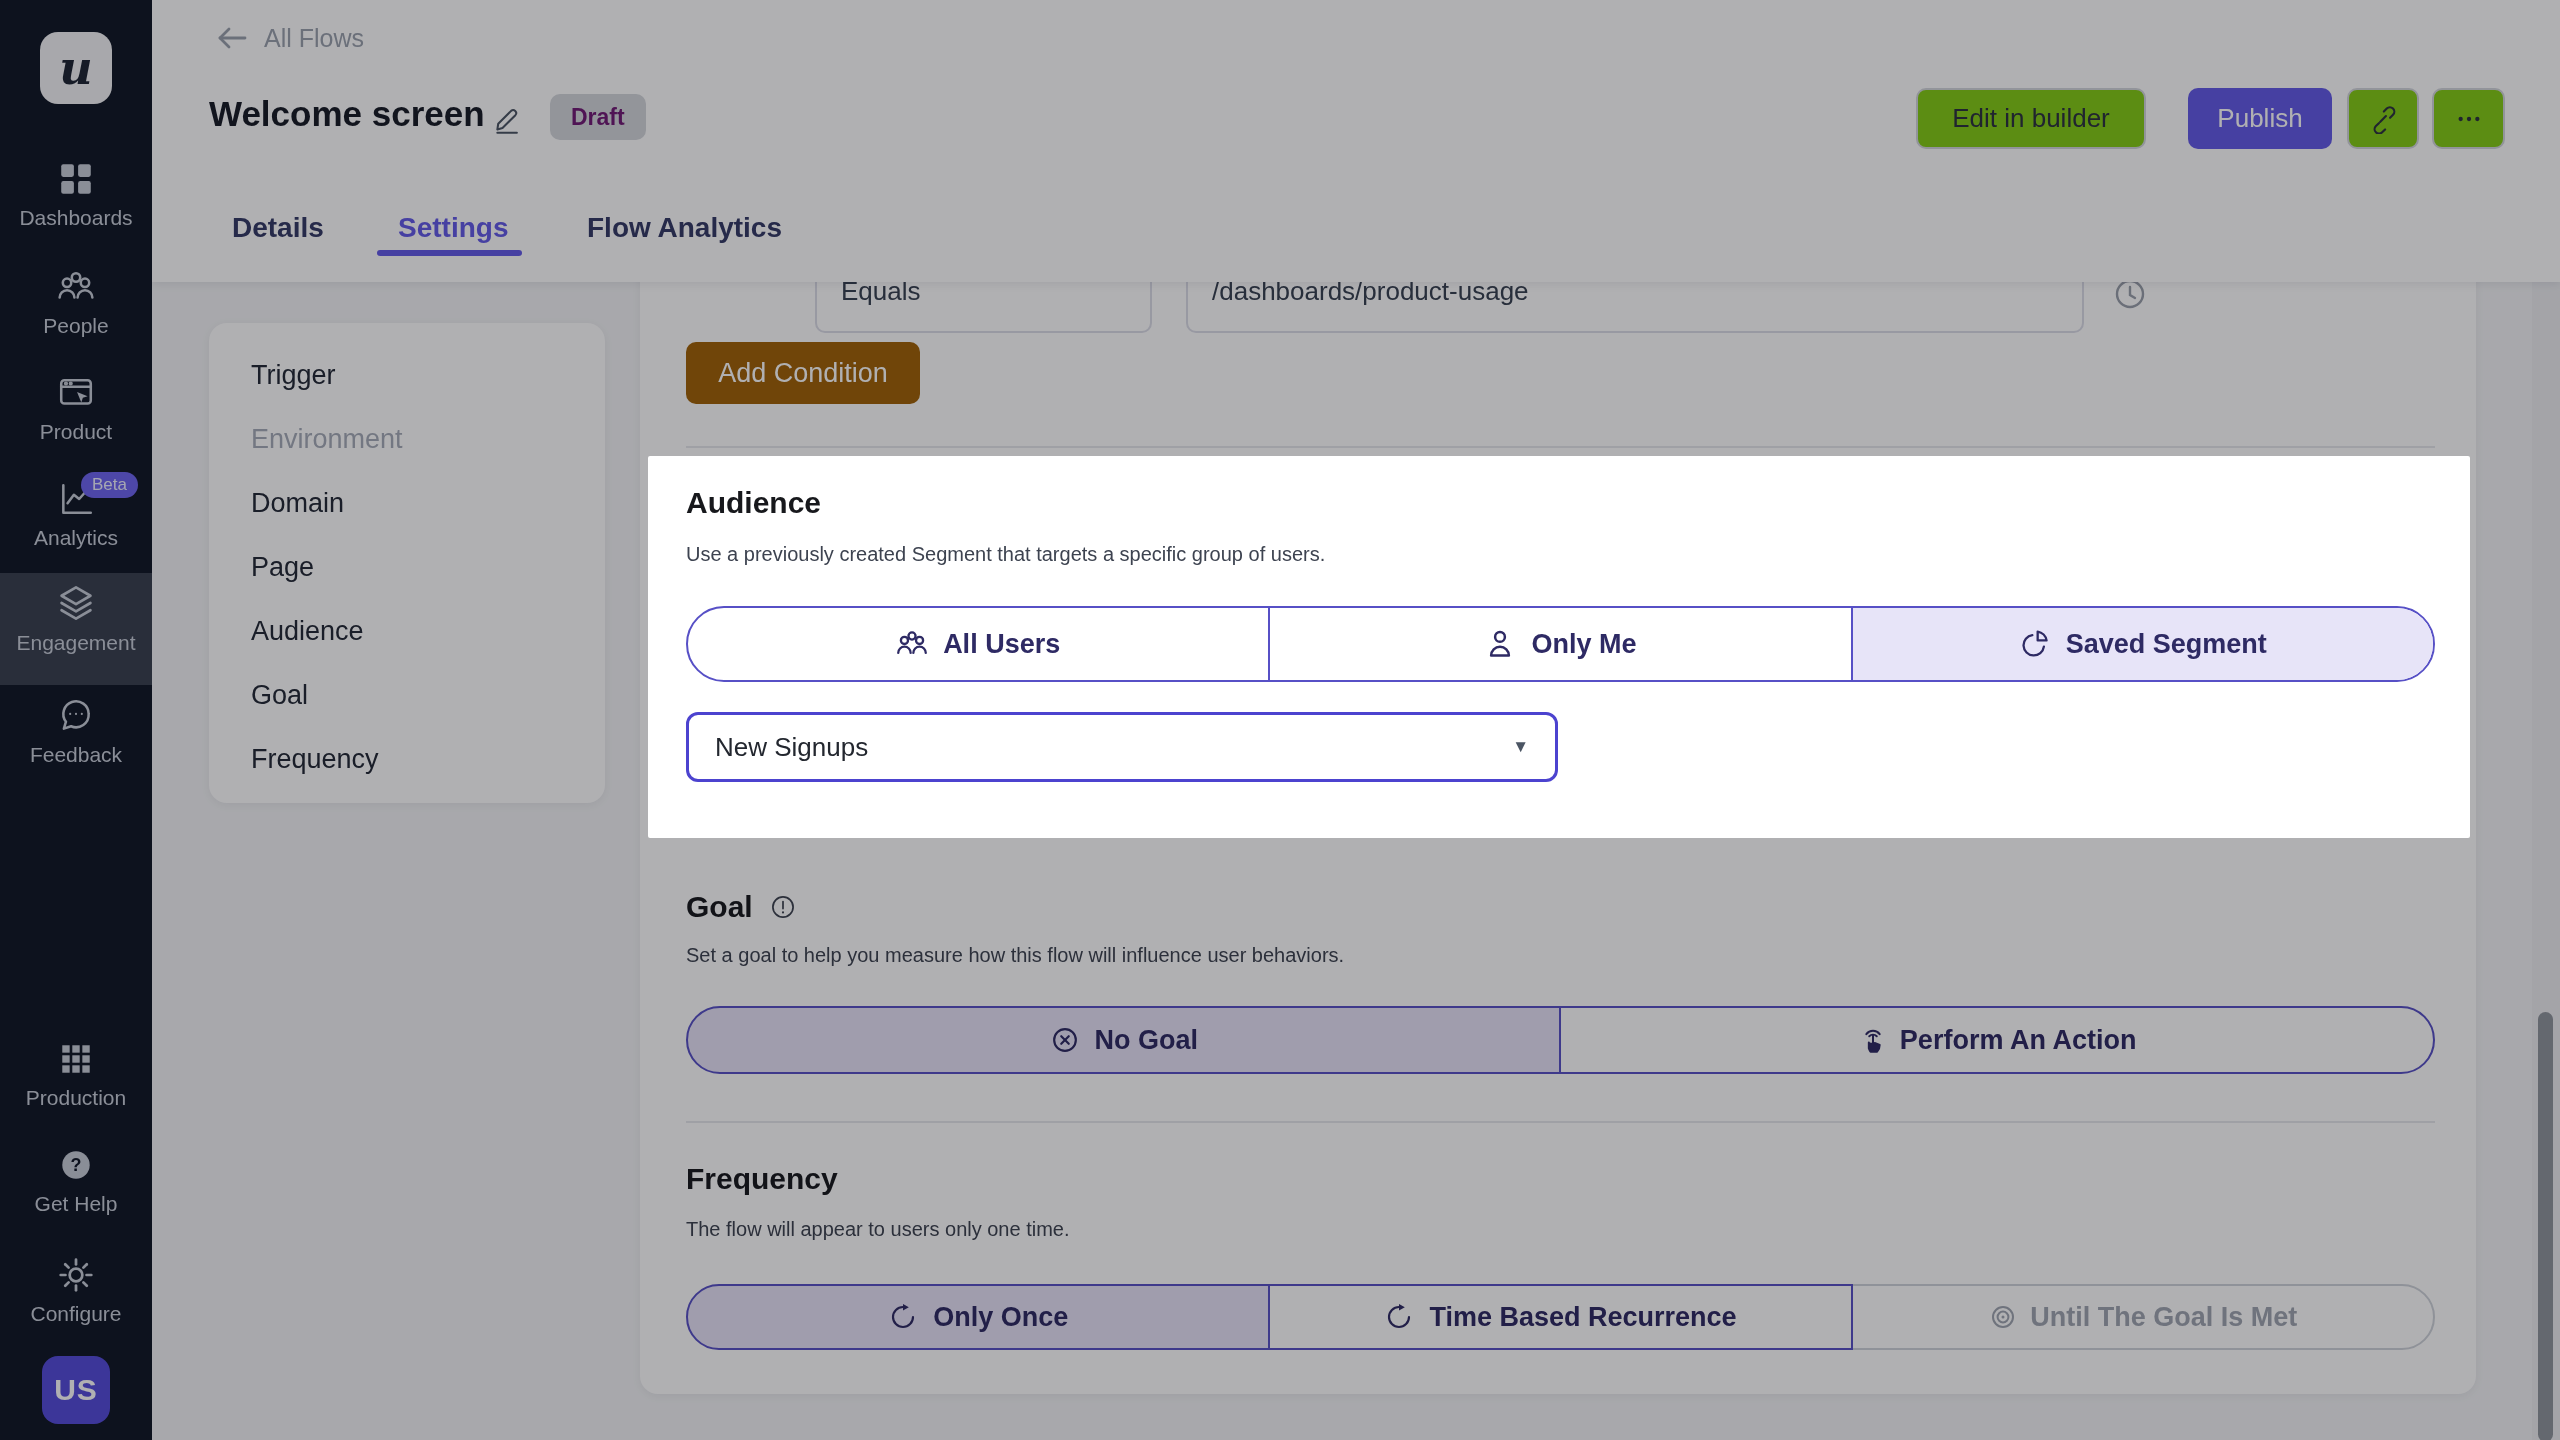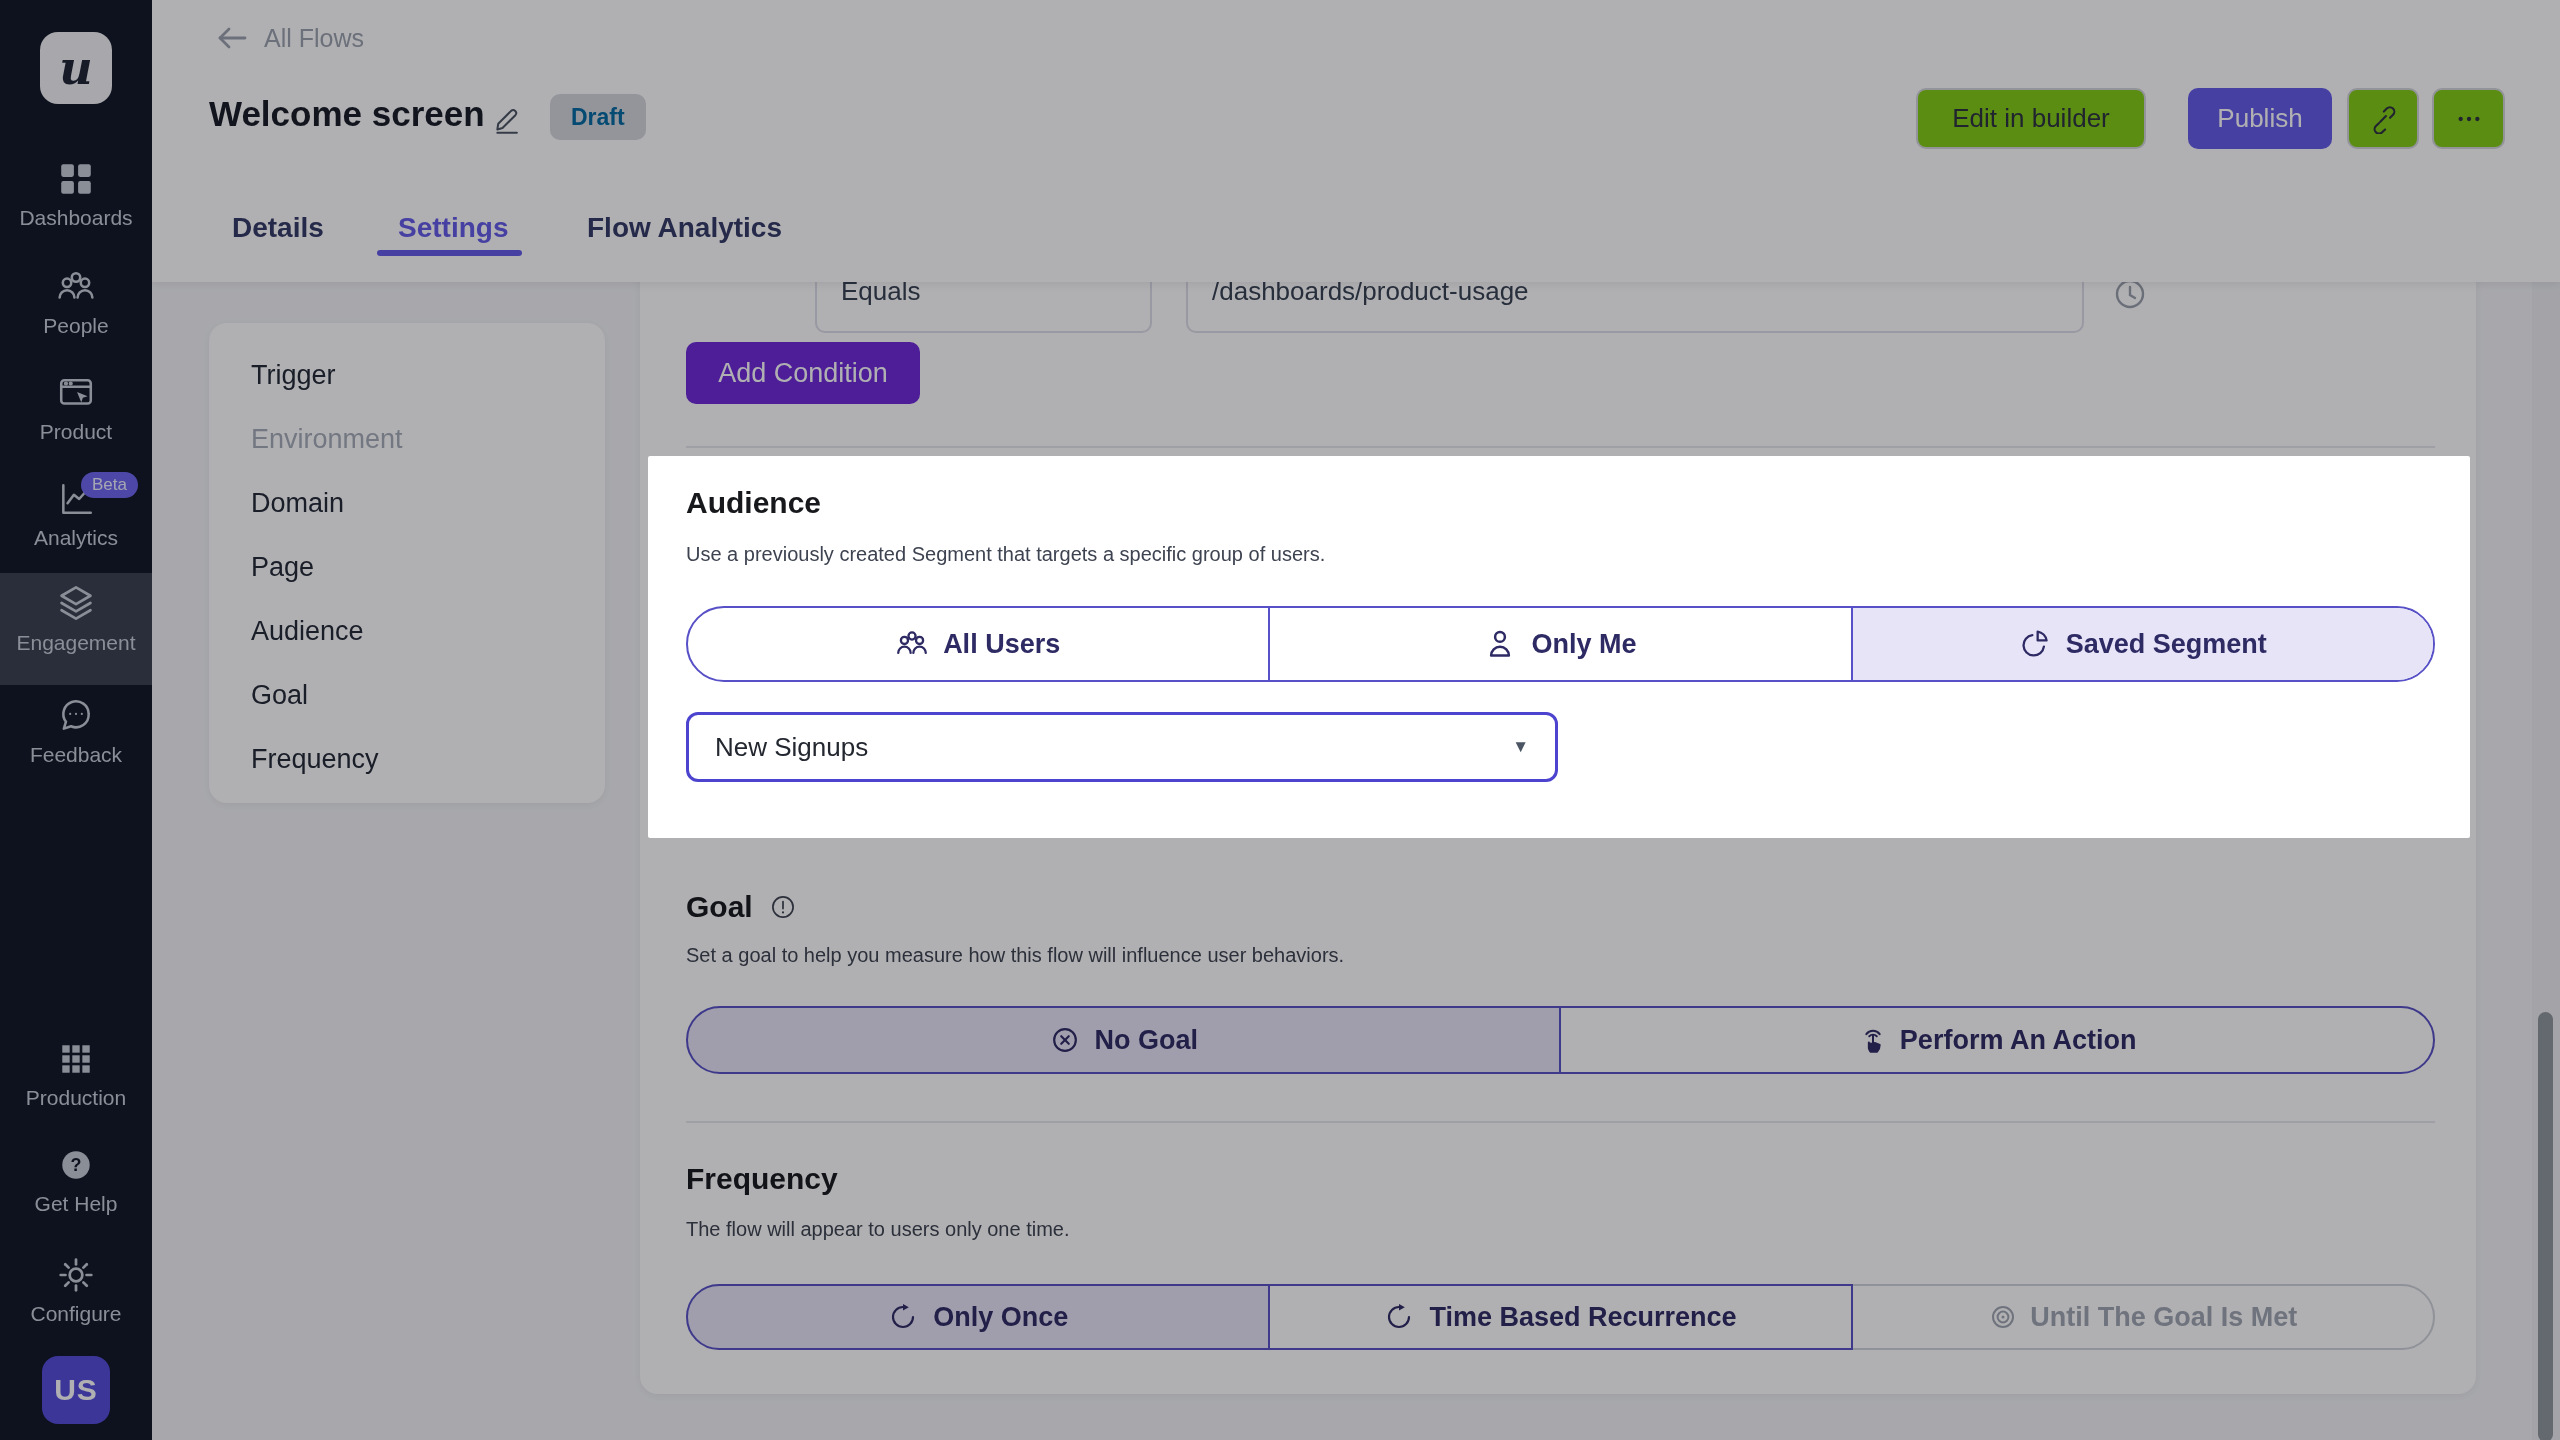--- a/index.html
+++ b/index.html
@@ -30,7 +30,7 @@
   .title{position:absolute;left:57px;top:94px;font-size:35px;font-weight:700;color:#171b26;}
   .pencil{position:absolute;left:340px;top:102px;color:#4b5563;}
   .pill{position:absolute;left:398px;top:94px;height:46px;padding:0 21px;border-radius:10px;background:#d4d7dc;
-        color:#0369a1;font-weight:700;font-size:23px;display:flex;align-items:center;}
+        color:#701a75;font-weight:700;font-size:23px;display:flex;align-items:center;}
   .btn{position:absolute;top:88px;height:61px;border-radius:10px;display:flex;align-items:center;justify-content:center;
        box-sizing:border-box;font-size:26px;}
   .btn.ghost{background:#84cc16;border:2px solid #d3d6dc;color:#2c323e;}

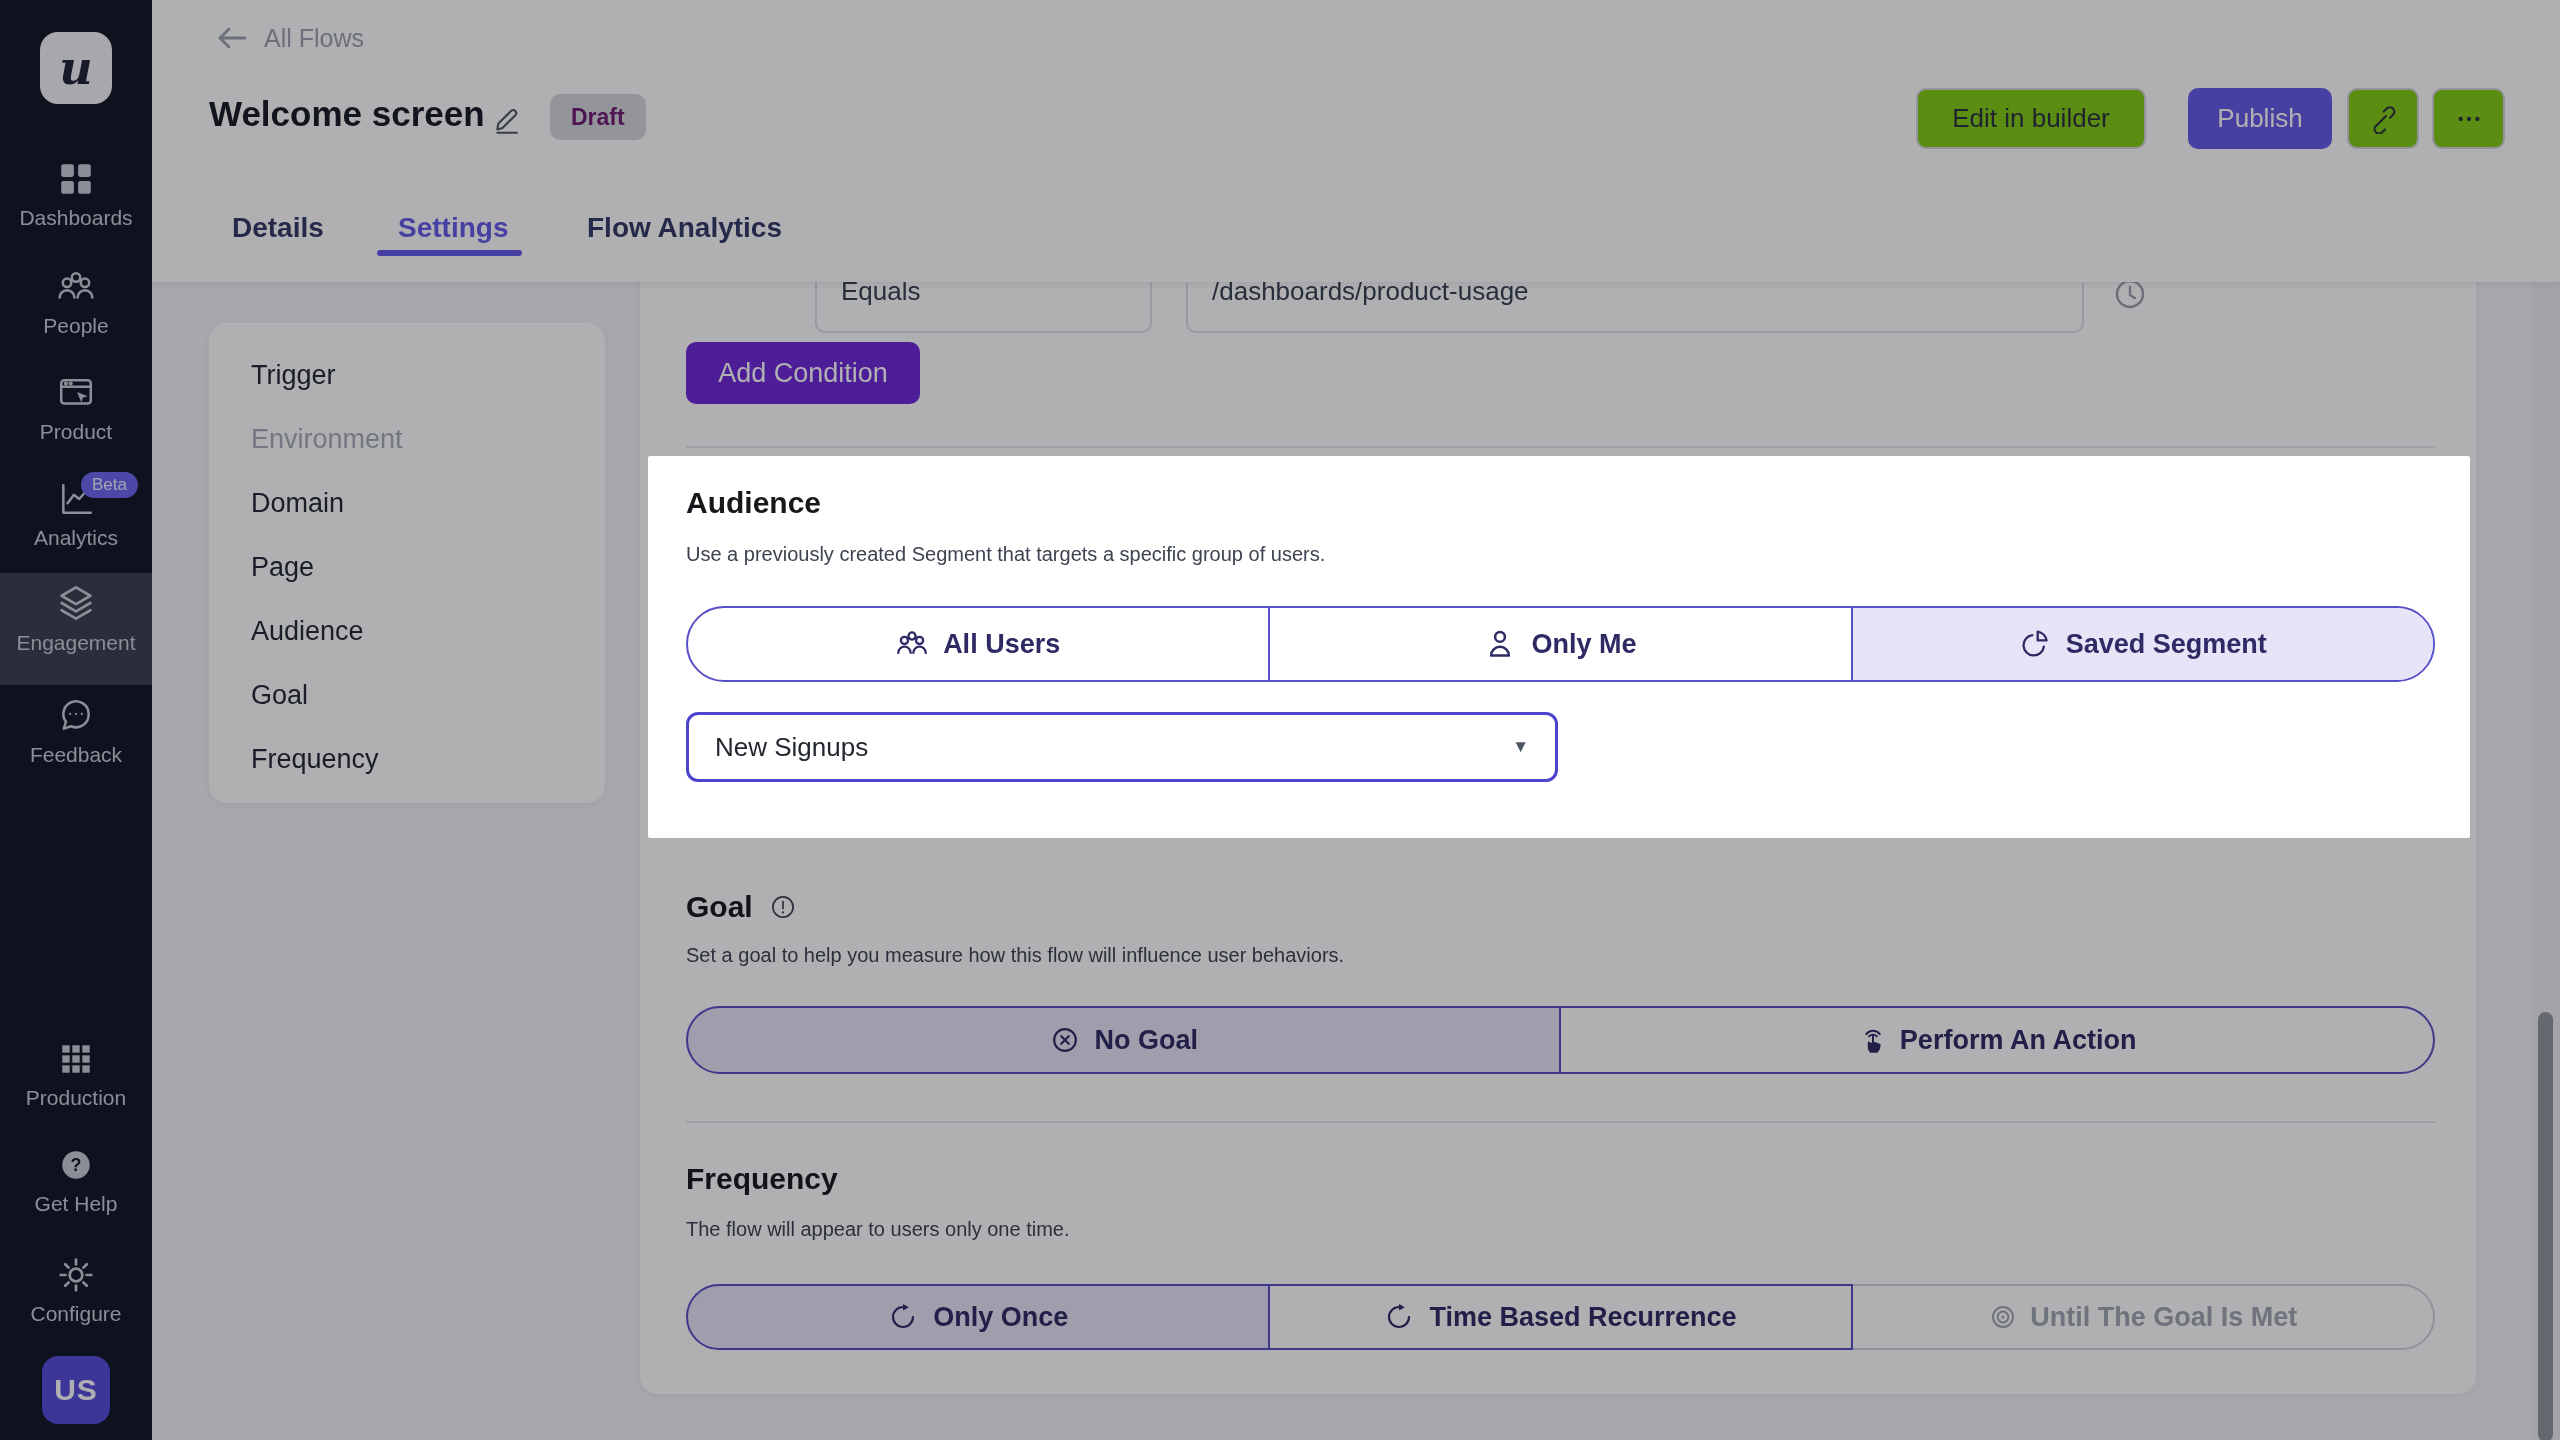--- a/index.html
+++ b/index.html
@@ -50,7 +50,7 @@
         box-shadow:0 2px 10px rgba(20,20,40,.06);z-index:1;}
   .field{position:absolute;box-sizing:border-box;background:#fff;border:2px solid #dcdde8;border-radius:10px;
          display:flex;align-items:center;font-size:26px;color:#374151;padding:0 24px;}
-  .addbtn{position:absolute;left:46px;top:172px;width:234px;height:62px;border-radius:10px;background:#6d28d9;
+  .addbtn{position:absolute;left:46px;top:172px;width:234px;height:62px;border-radius:10px;background:#a16207;
           color:#fff;font-size:27px;display:flex;align-items:center;justify-content:center;}
   .divider{position:absolute;left:46px;width:1749px;height:2px;background:#e6e8ec;}
   .h2{position:absolute;left:46px;font-size:30px;font-weight:700;color:#17181c;display:flex;align-items:center;gap:16px;}

